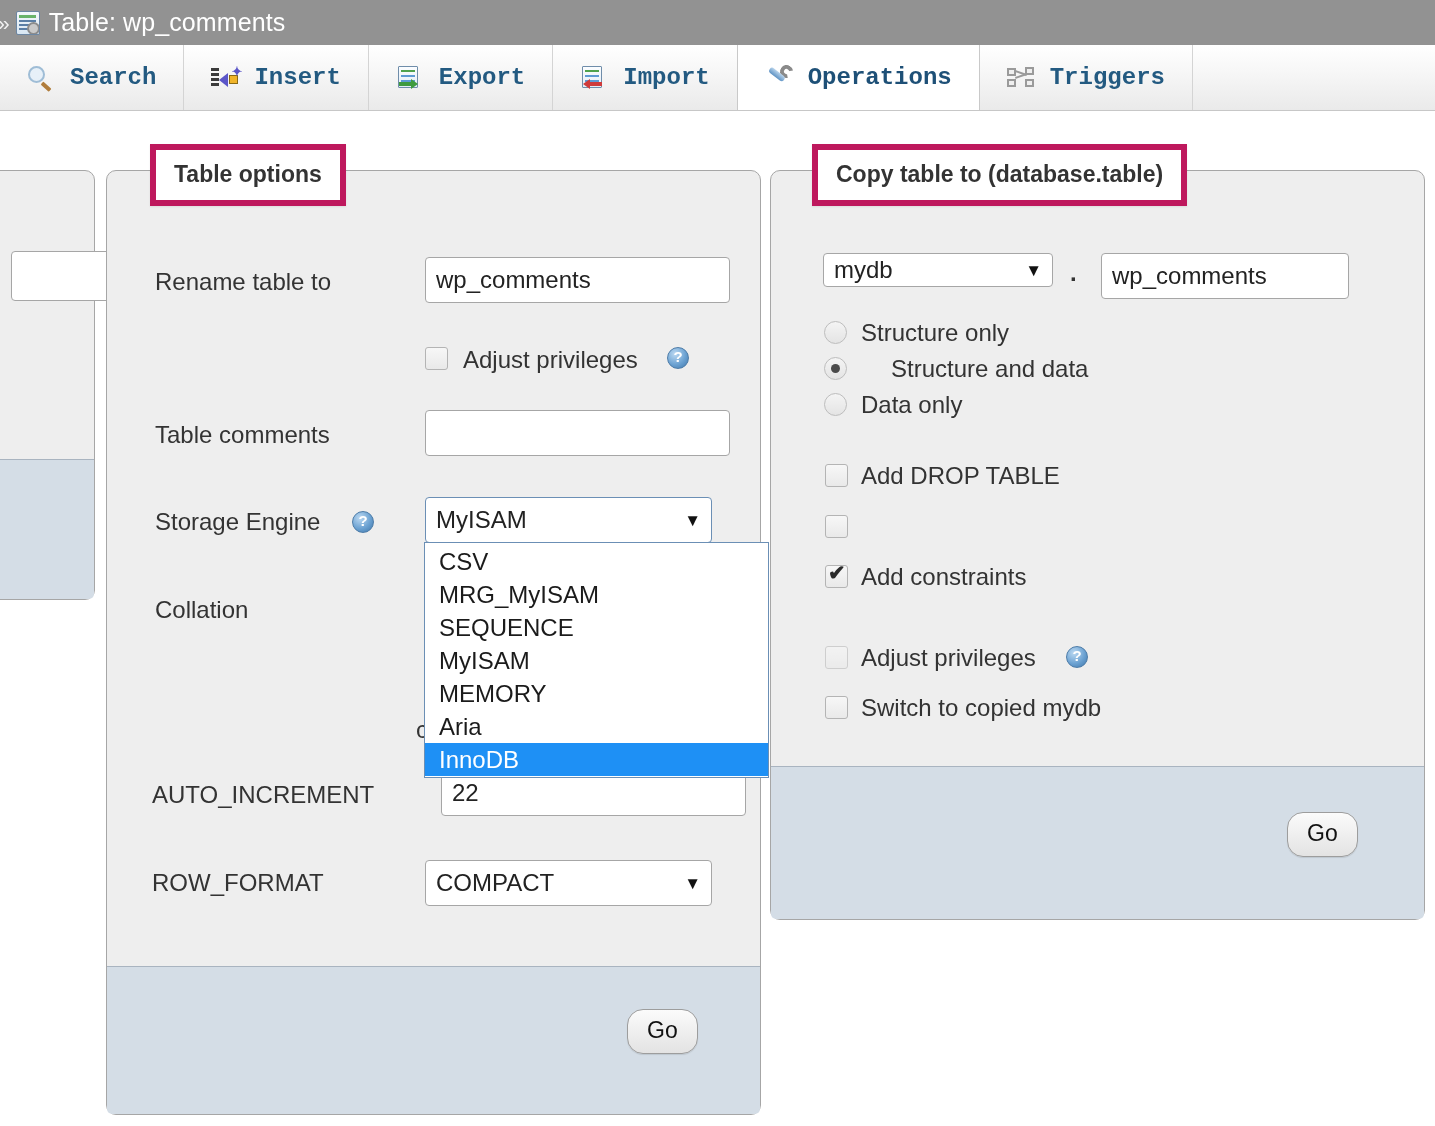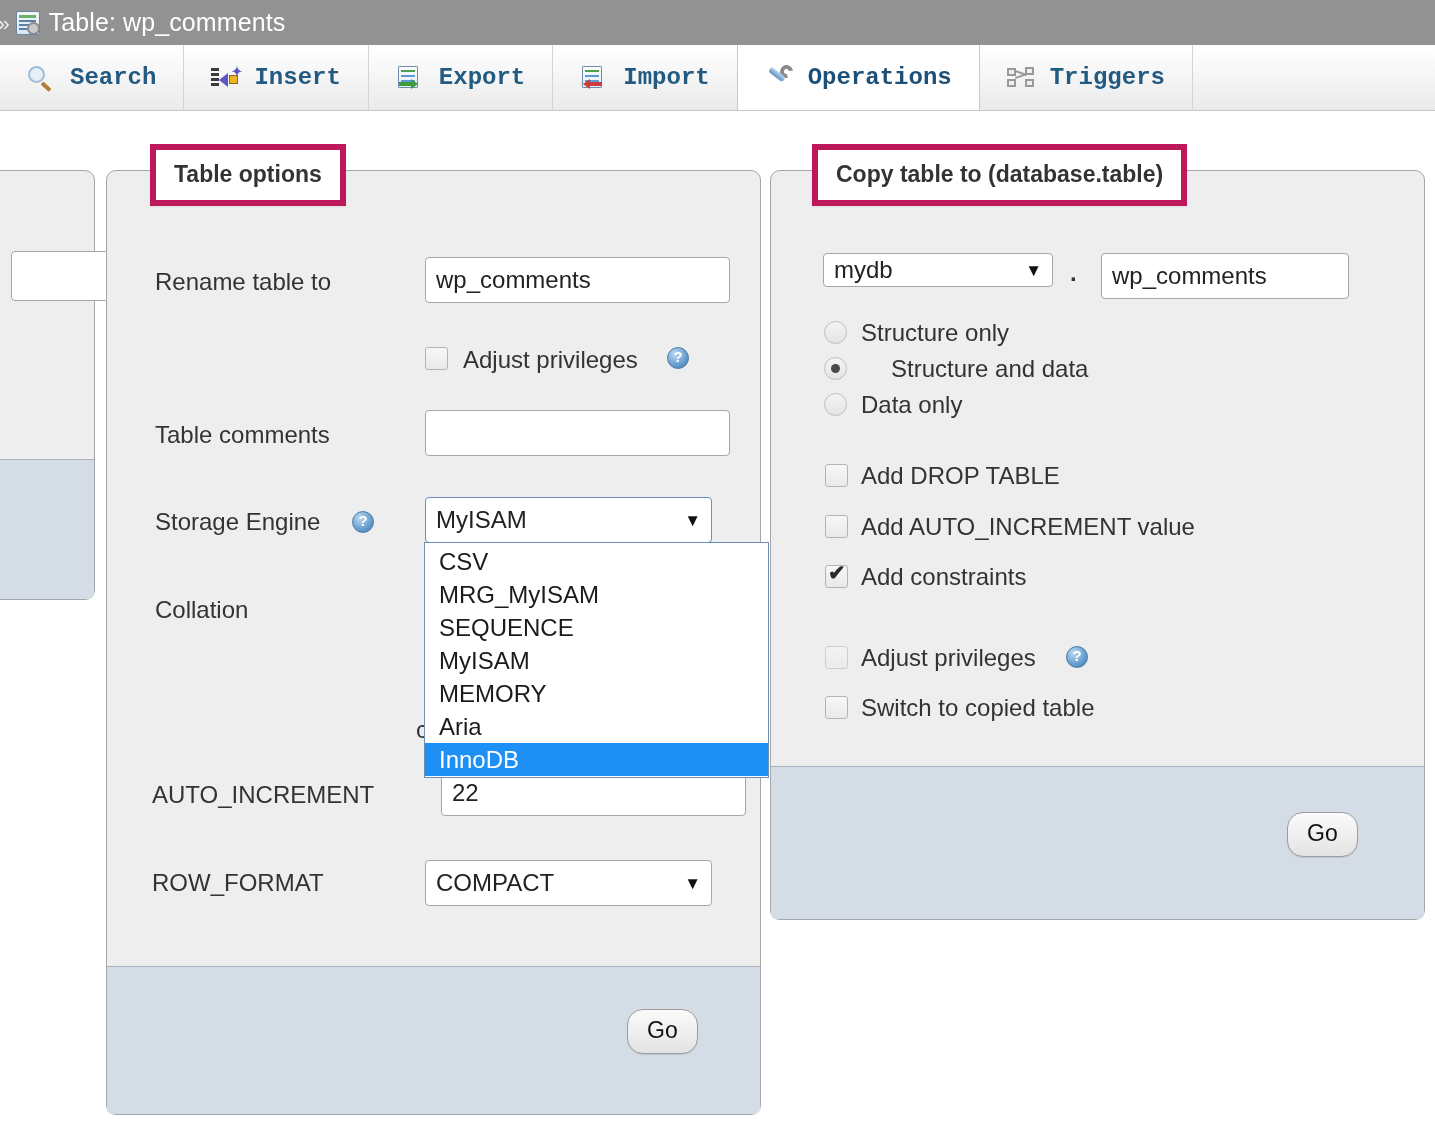--- a/index.html
+++ b/index.html
@@ -415,7 +415,6 @@
     <div class="ctext" style="left:90px;top:291px;">Add DROP TABLE</div>
 
     <div class="cb" style="left:54px;top:344px;"></div>
-    <div class="ctext" style="left:90px;top:342px;">Add AUTO_INCREMENT value</div>
 
     <div class="cb checked" style="left:54px;top:394px;"></div>
     <div class="ctext" style="left:90px;top:392px;">Add constraints</div>

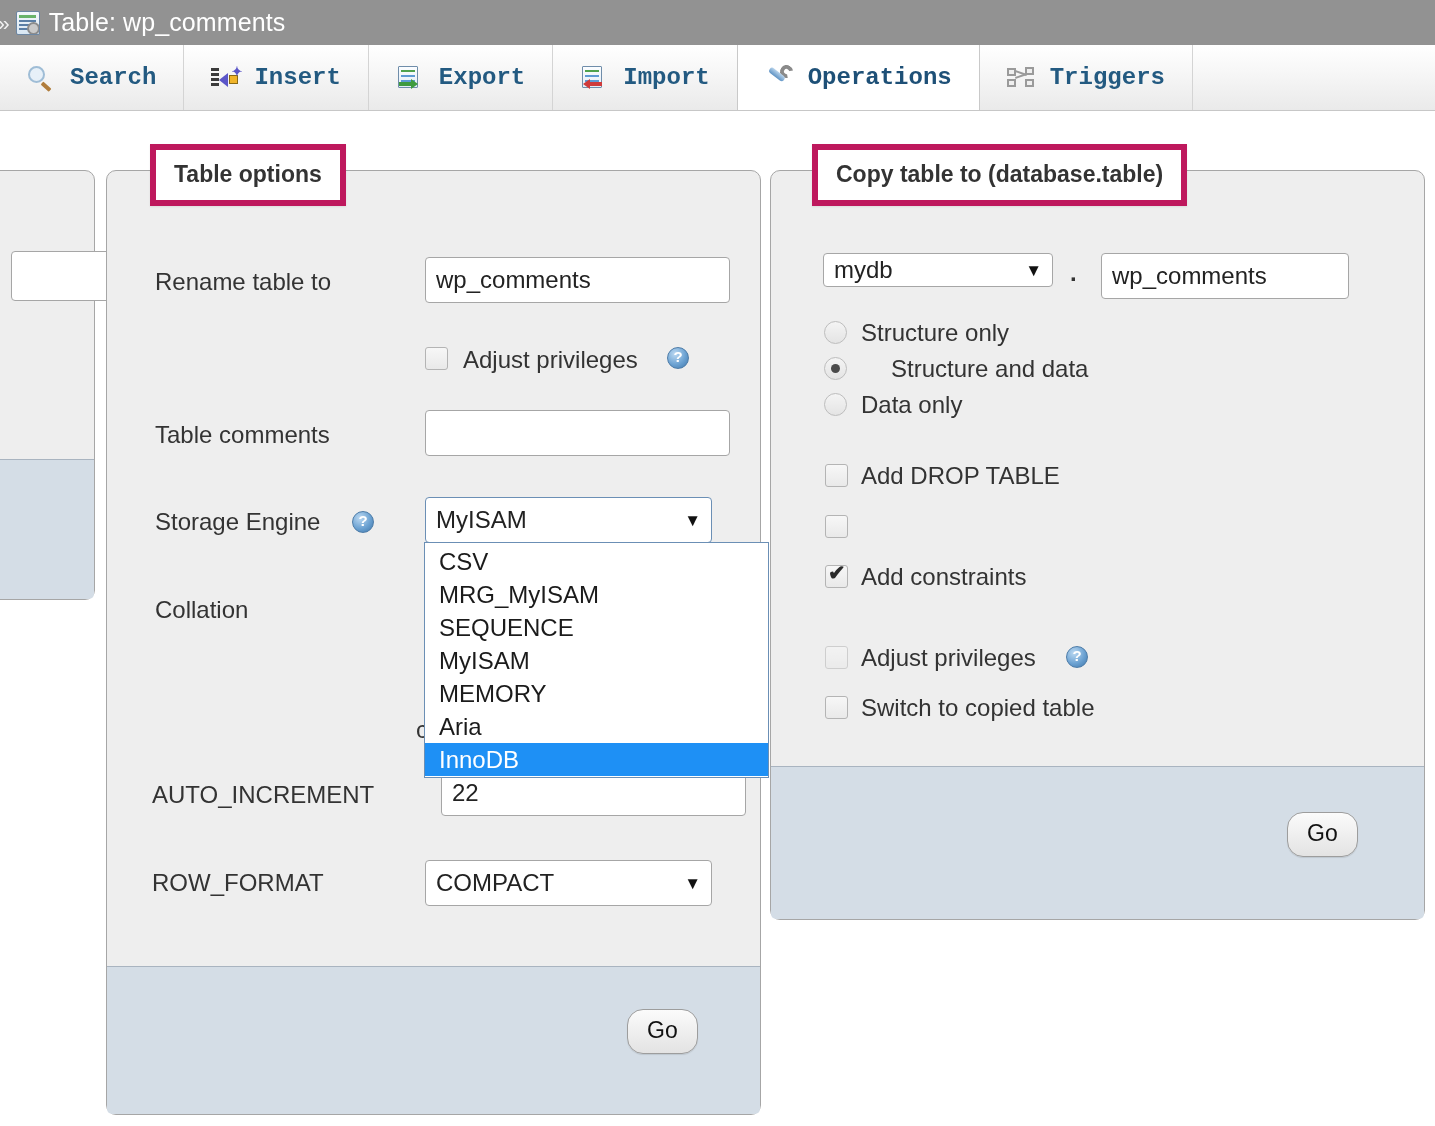--- a/index.html
+++ b/index.html
@@ -424,7 +424,7 @@
     <div class="help" style="left:295px;top:475px;"></div>
 
     <div class="cb" style="left:54px;top:525px;"></div>
-    <div class="ctext" style="left:90px;top:523px;">Switch to copied table</div>
+    <div class="ctext" style="left:90px;top:523px;">Switch to copied mydb</div>
   </div>
 
   <div class="footer" style="height:153px;">

